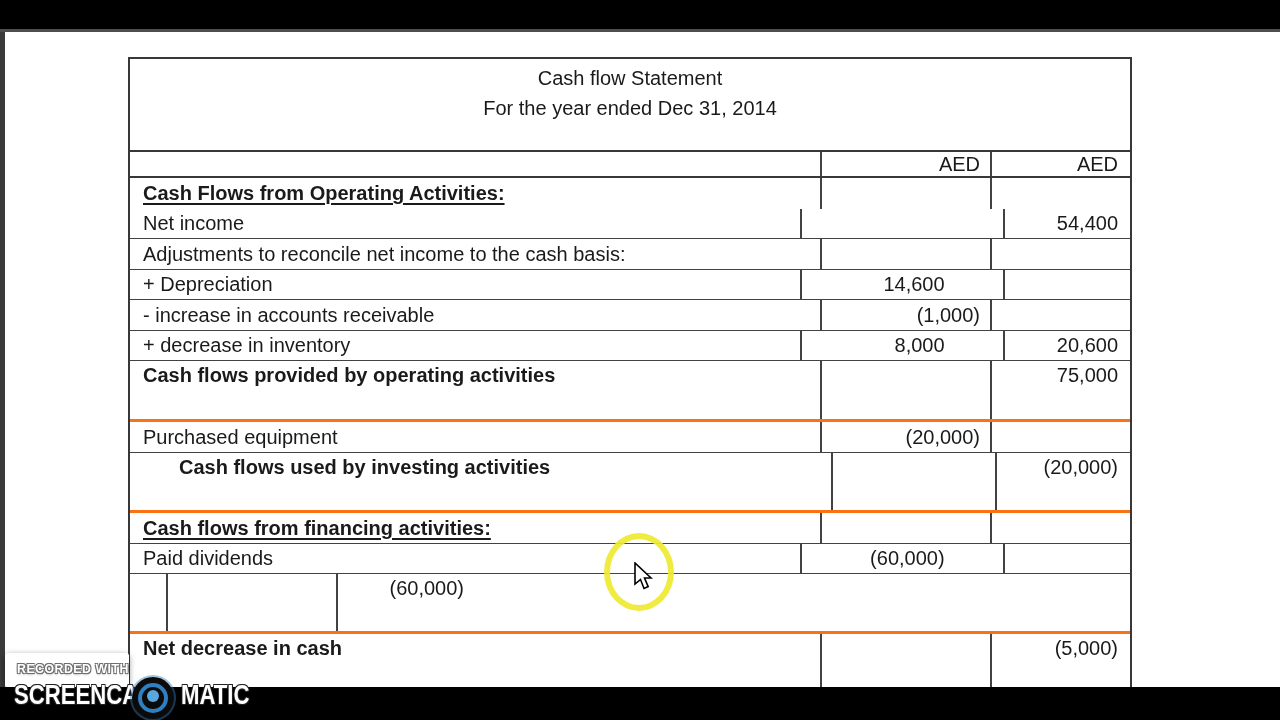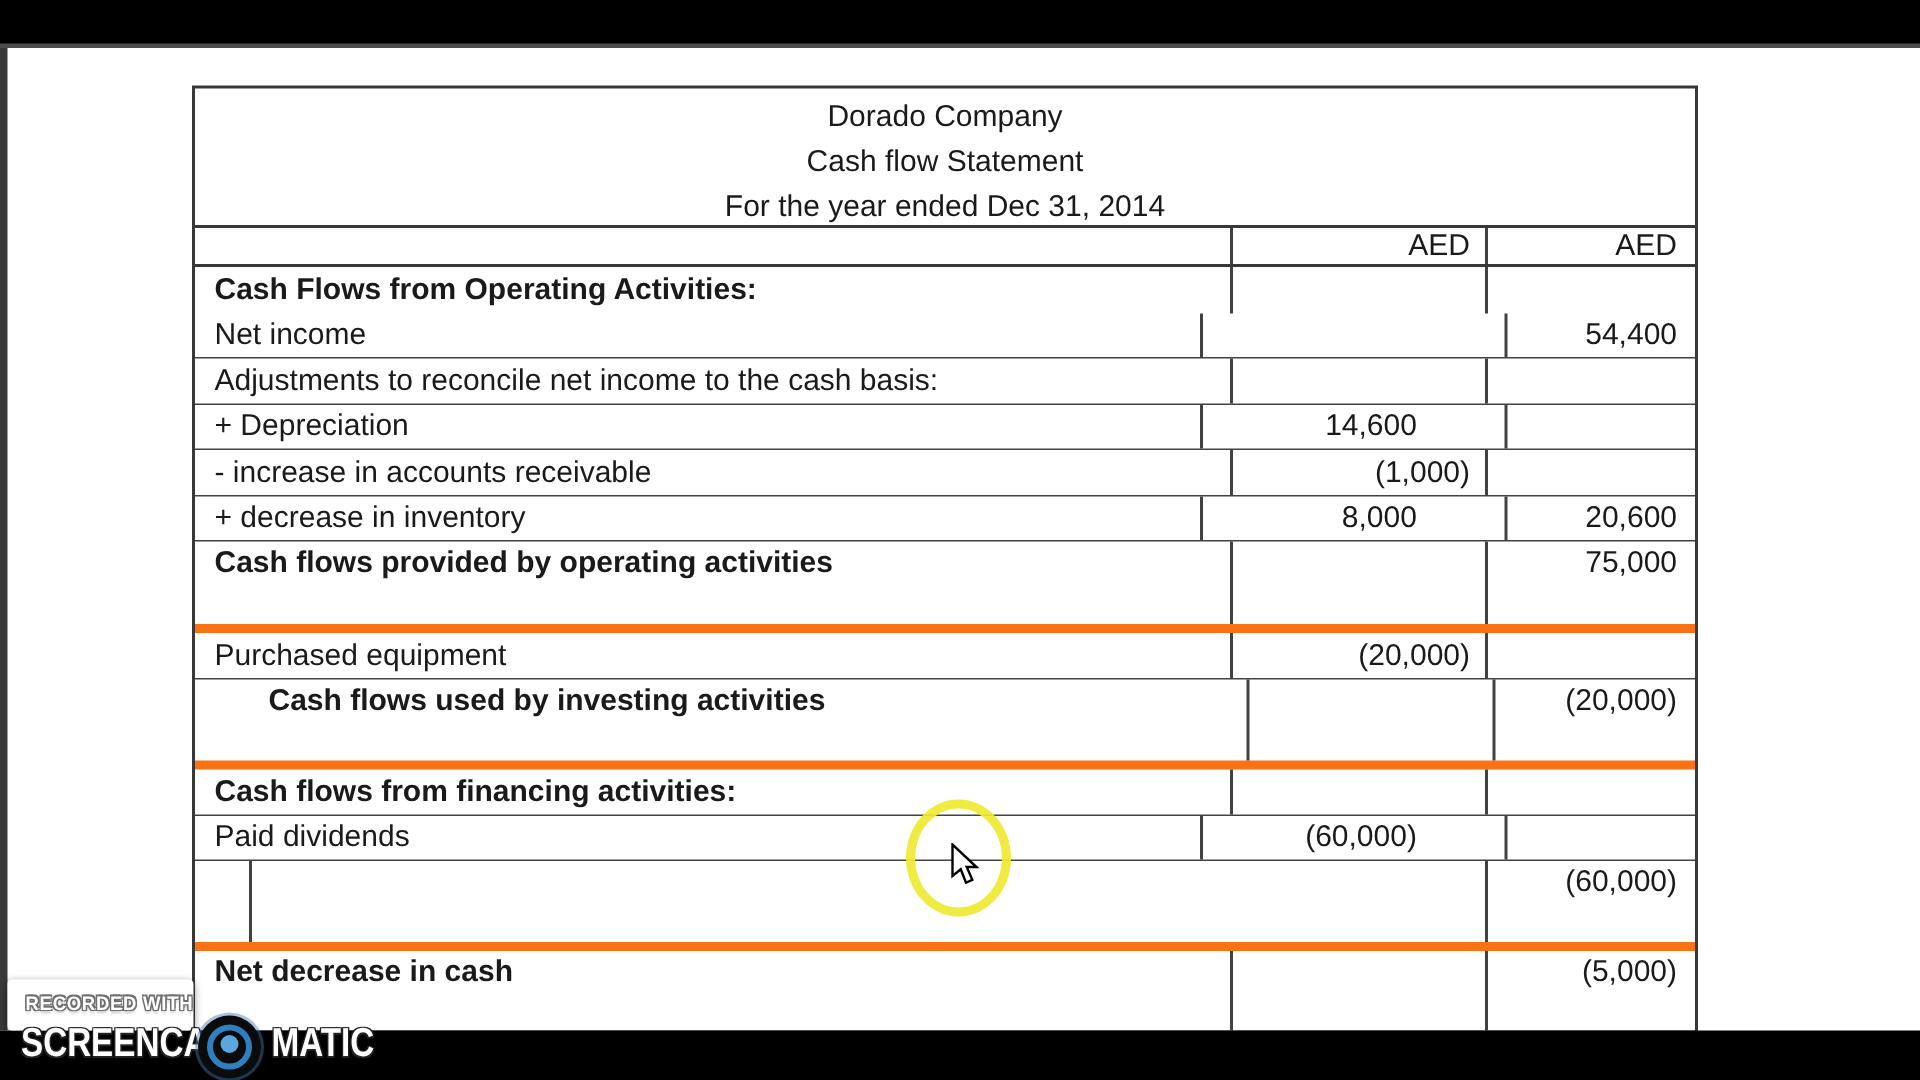--- a/index.html
+++ b/index.html
@@ -76,7 +76,6 @@
 
   <div id="table">
     <div class="title-block">
-      <div class="title-line">Dorado Company</div>
       <div class="title-line">Cash flow Statement</div>
       <div class="title-line">For the year ended Dec 31, 2014</div>
     </div>

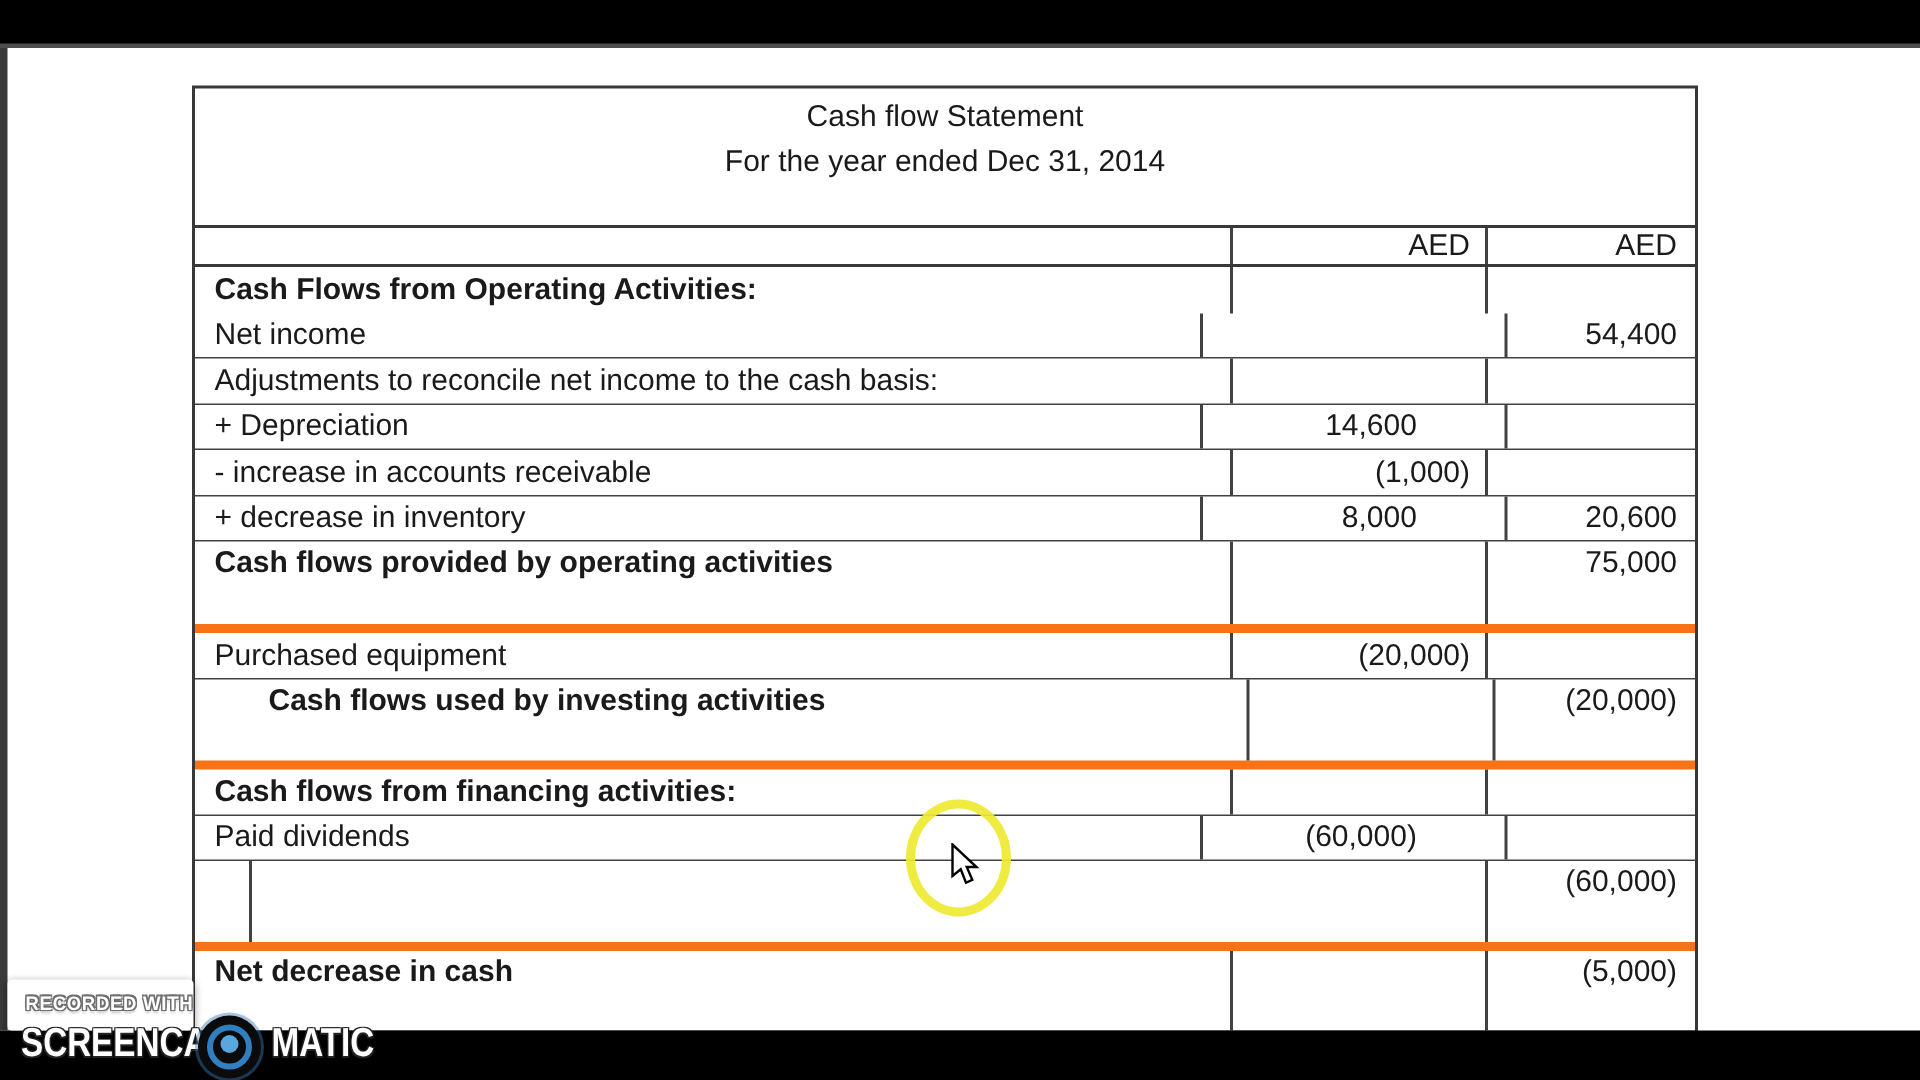--- a/index.html
+++ b/index.html
@@ -33,7 +33,7 @@
   .cell-num2 { width:140px; border-left:2px solid #424242; display:flex;
                align-items:center; justify-content:flex-end; padding-right:12px; }
   .row.tall .cell-label, .row.tall .cell-num, .row.tall .cell-num2 { align-items:flex-start; padding-top:3px; }
-  .sec { font-weight:bold; text-decoration-thickness:2px; text-underline-offset:3px; }
+  .sec { font-weight:bold; text-decoration:underline; text-decoration-thickness:2px; text-underline-offset:3px; }
   .b   { font-weight:bold; }
   .u   { text-decoration-thickness:2px; text-underline-offset:4px; }
 

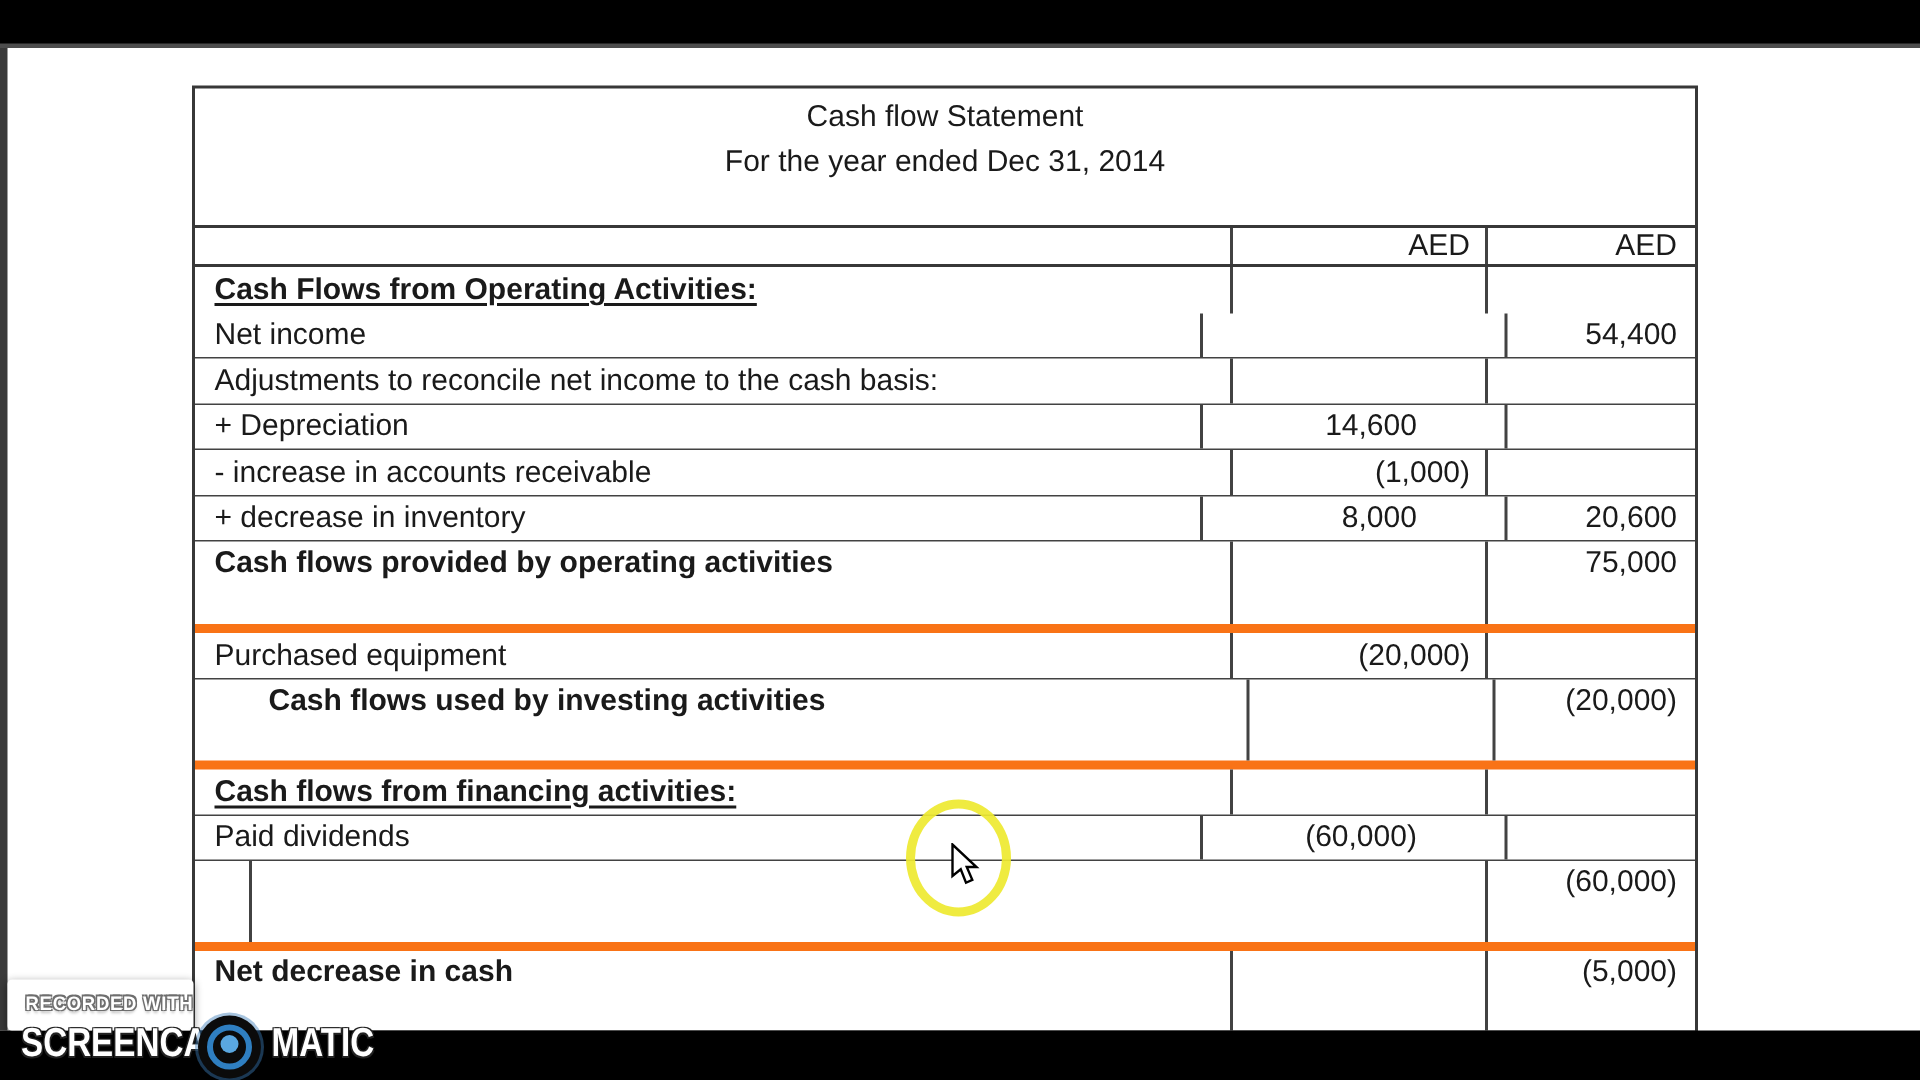--- a/index.html
+++ b/index.html
@@ -24,7 +24,7 @@
   .row { display:flex; border-bottom:1px solid #424242; }
   .row.hdr { height:26px; border-bottom:2px solid #383838;text-align:right; }
   .row.nob { border-bottom:none; }
-  .row.thick { border-bottom:6px solid #f97316;justify-content:space-between; }
+  .row.thick { border-bottom:3px solid #f97316; }
   .h31 { height:31px; } .h30 { height:30px;gap:48px; } .h61 { height:61px; }
   .h60 { height:60px;padding-left:36px; } .h53 { height:53px; } 
   .cell-label { width:690px; padding-left:13px; display:flex; align-items:center; overflow:hidden; white-space:nowrap; }

